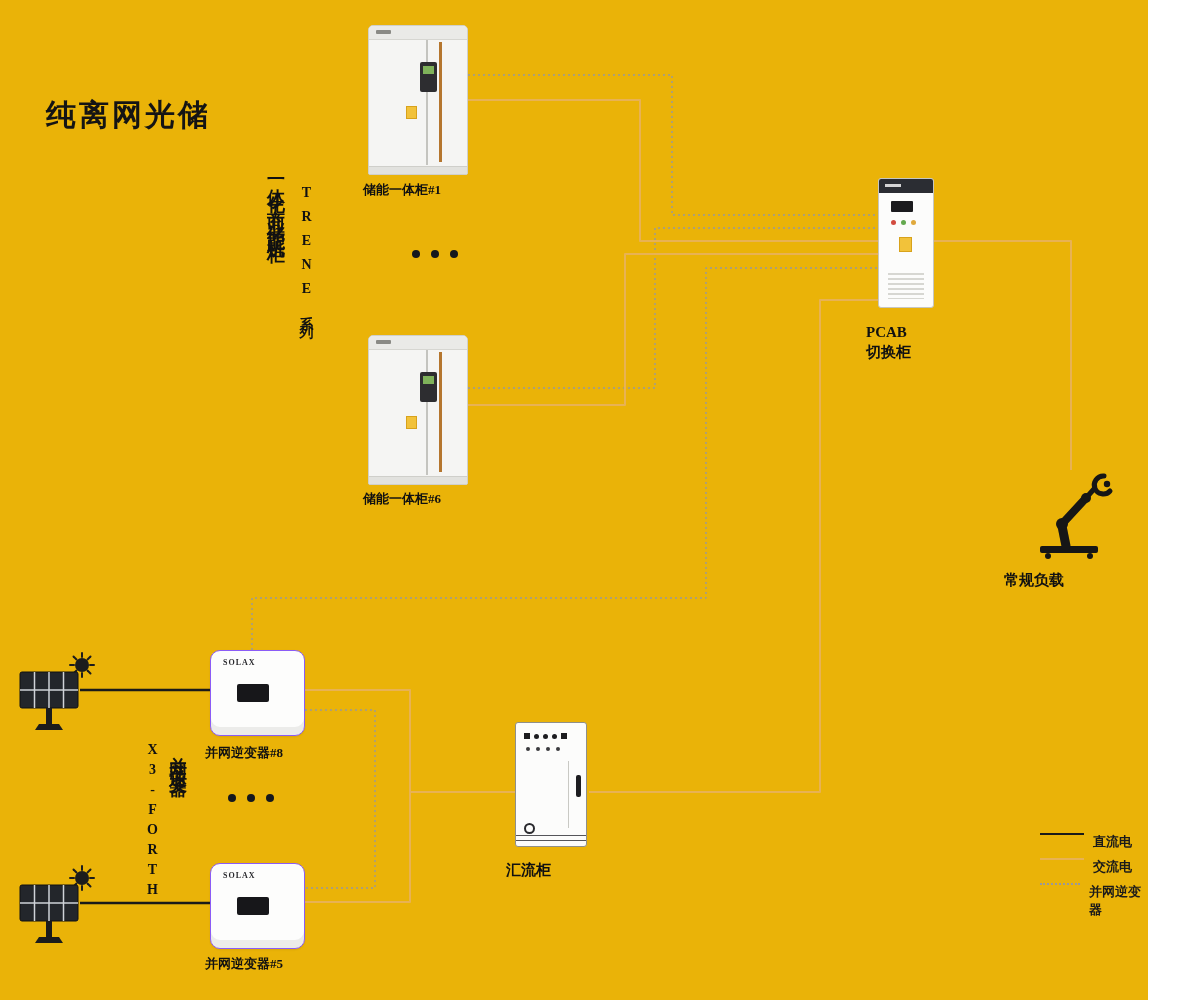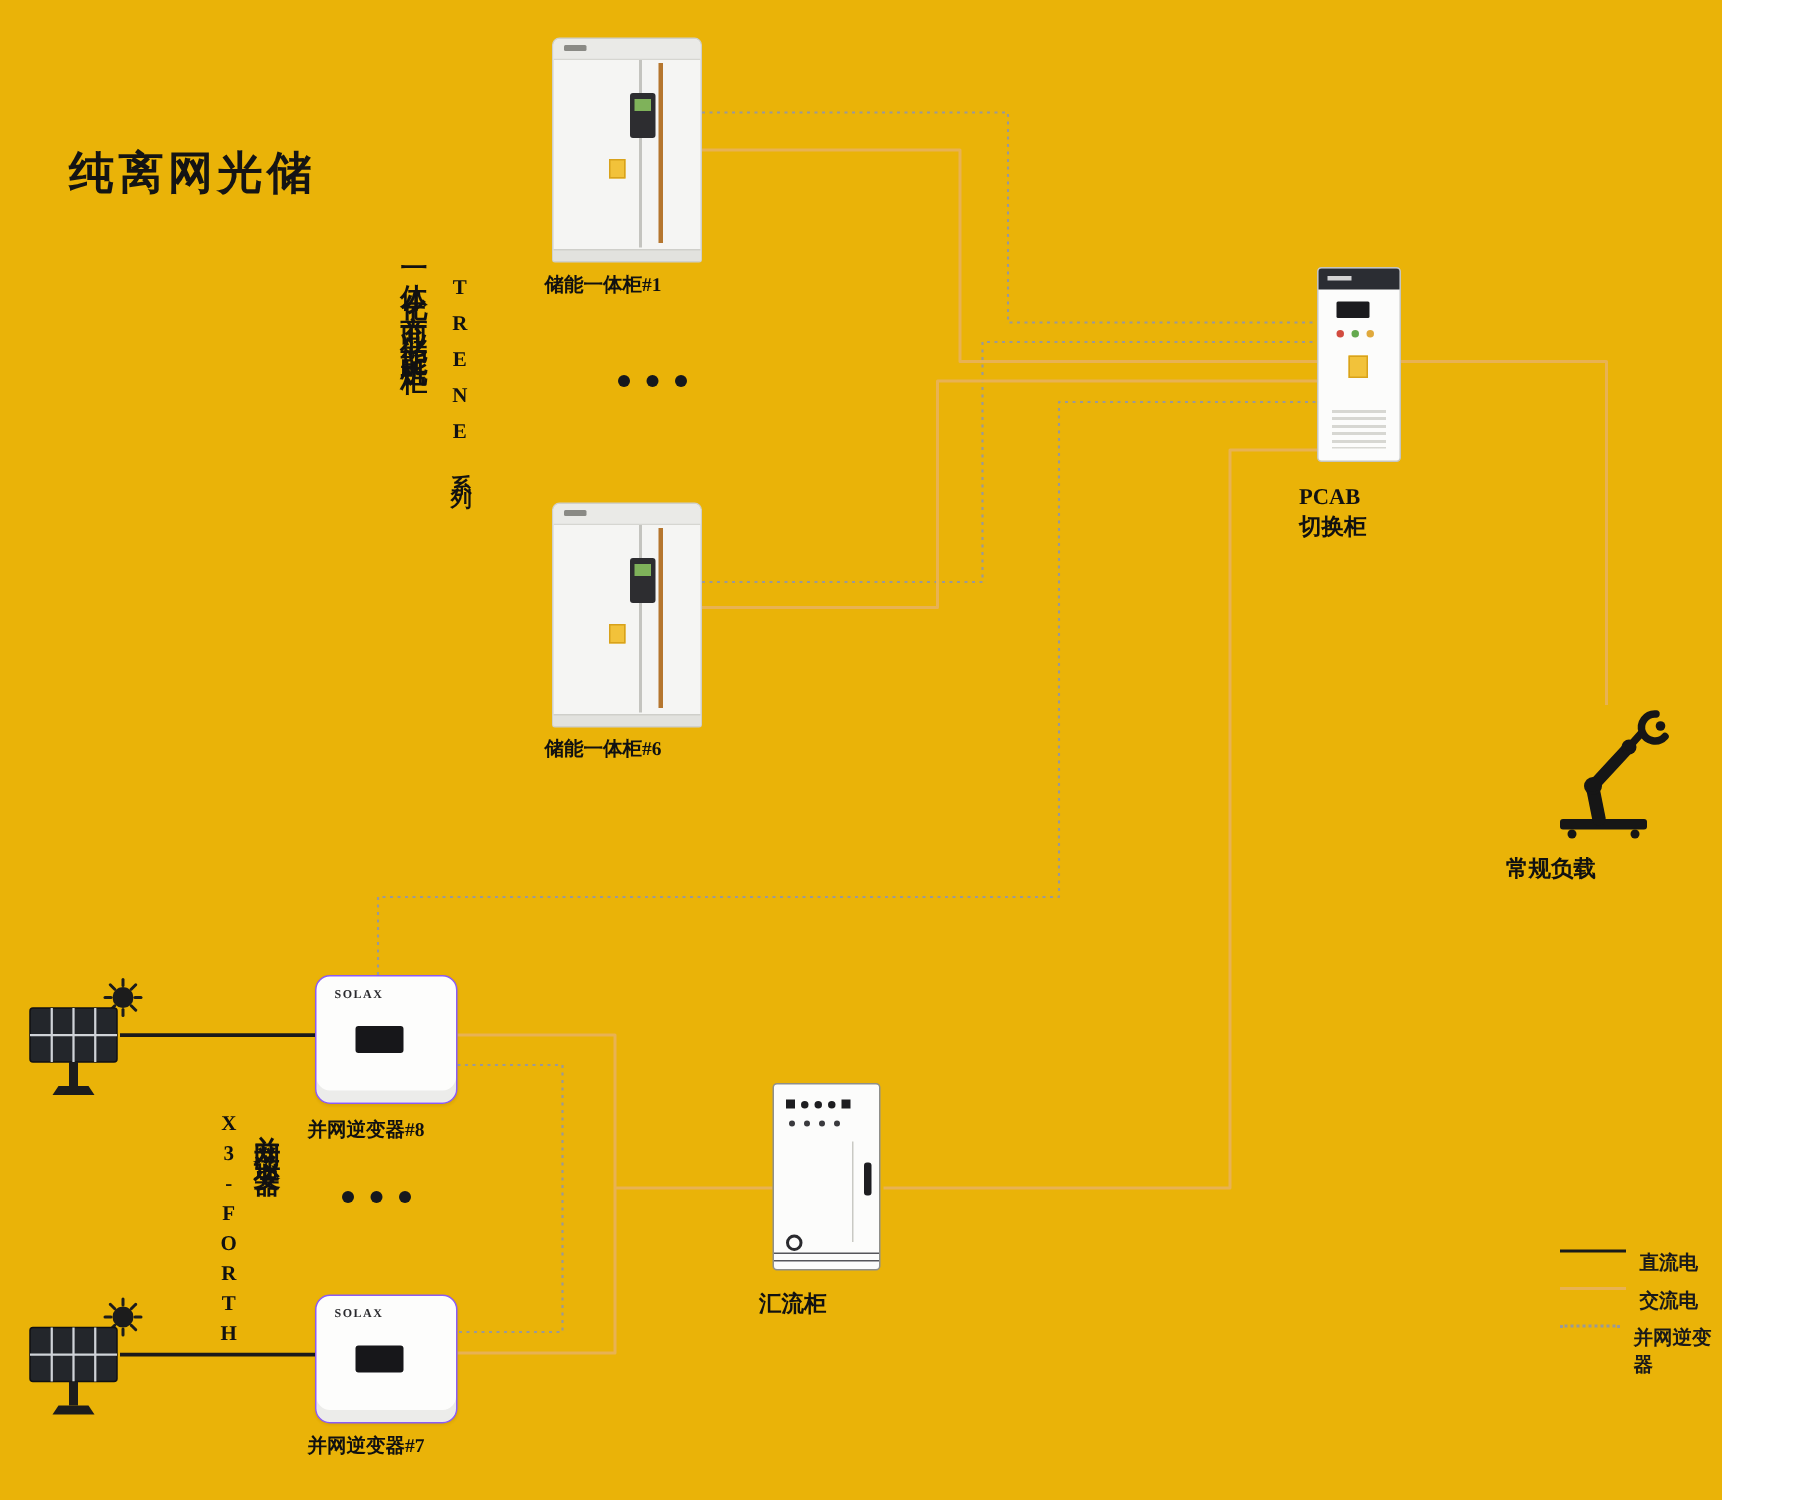--- a/index.html
+++ b/index.html
@@ -231,7 +231,7 @@
     <span class="brand">SOLAX</span>
     <div class="screen"></div>
   </div>
-  <div class="node-label" style="left:205px;top:955px;width:105px">并网逆变器#7</div>
+  <div class="node-label" style="left:205px;top:955px;width:105px">并网逆变器#5</div>
 
   <div class="combiner">
     <div class="row1">

